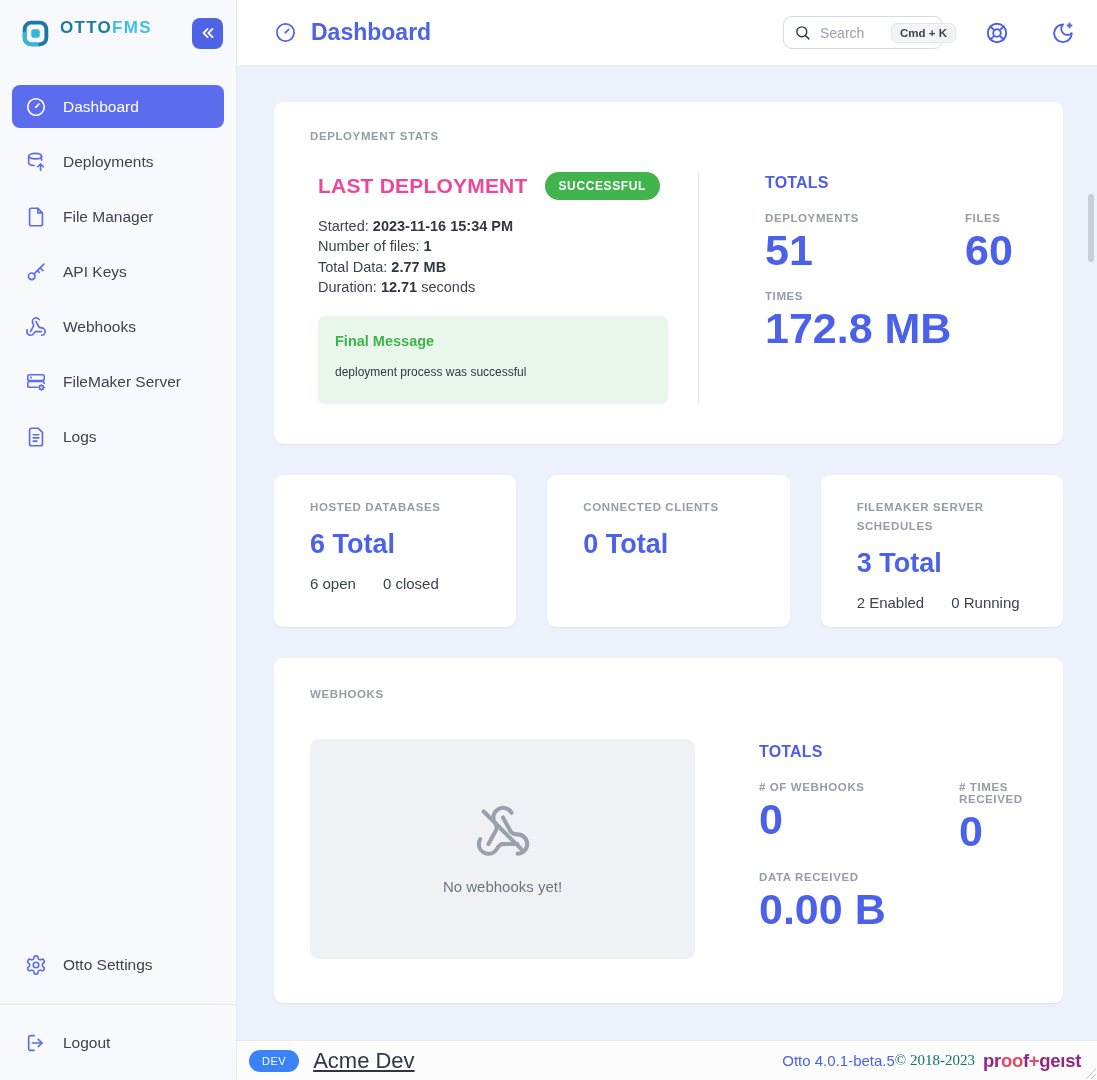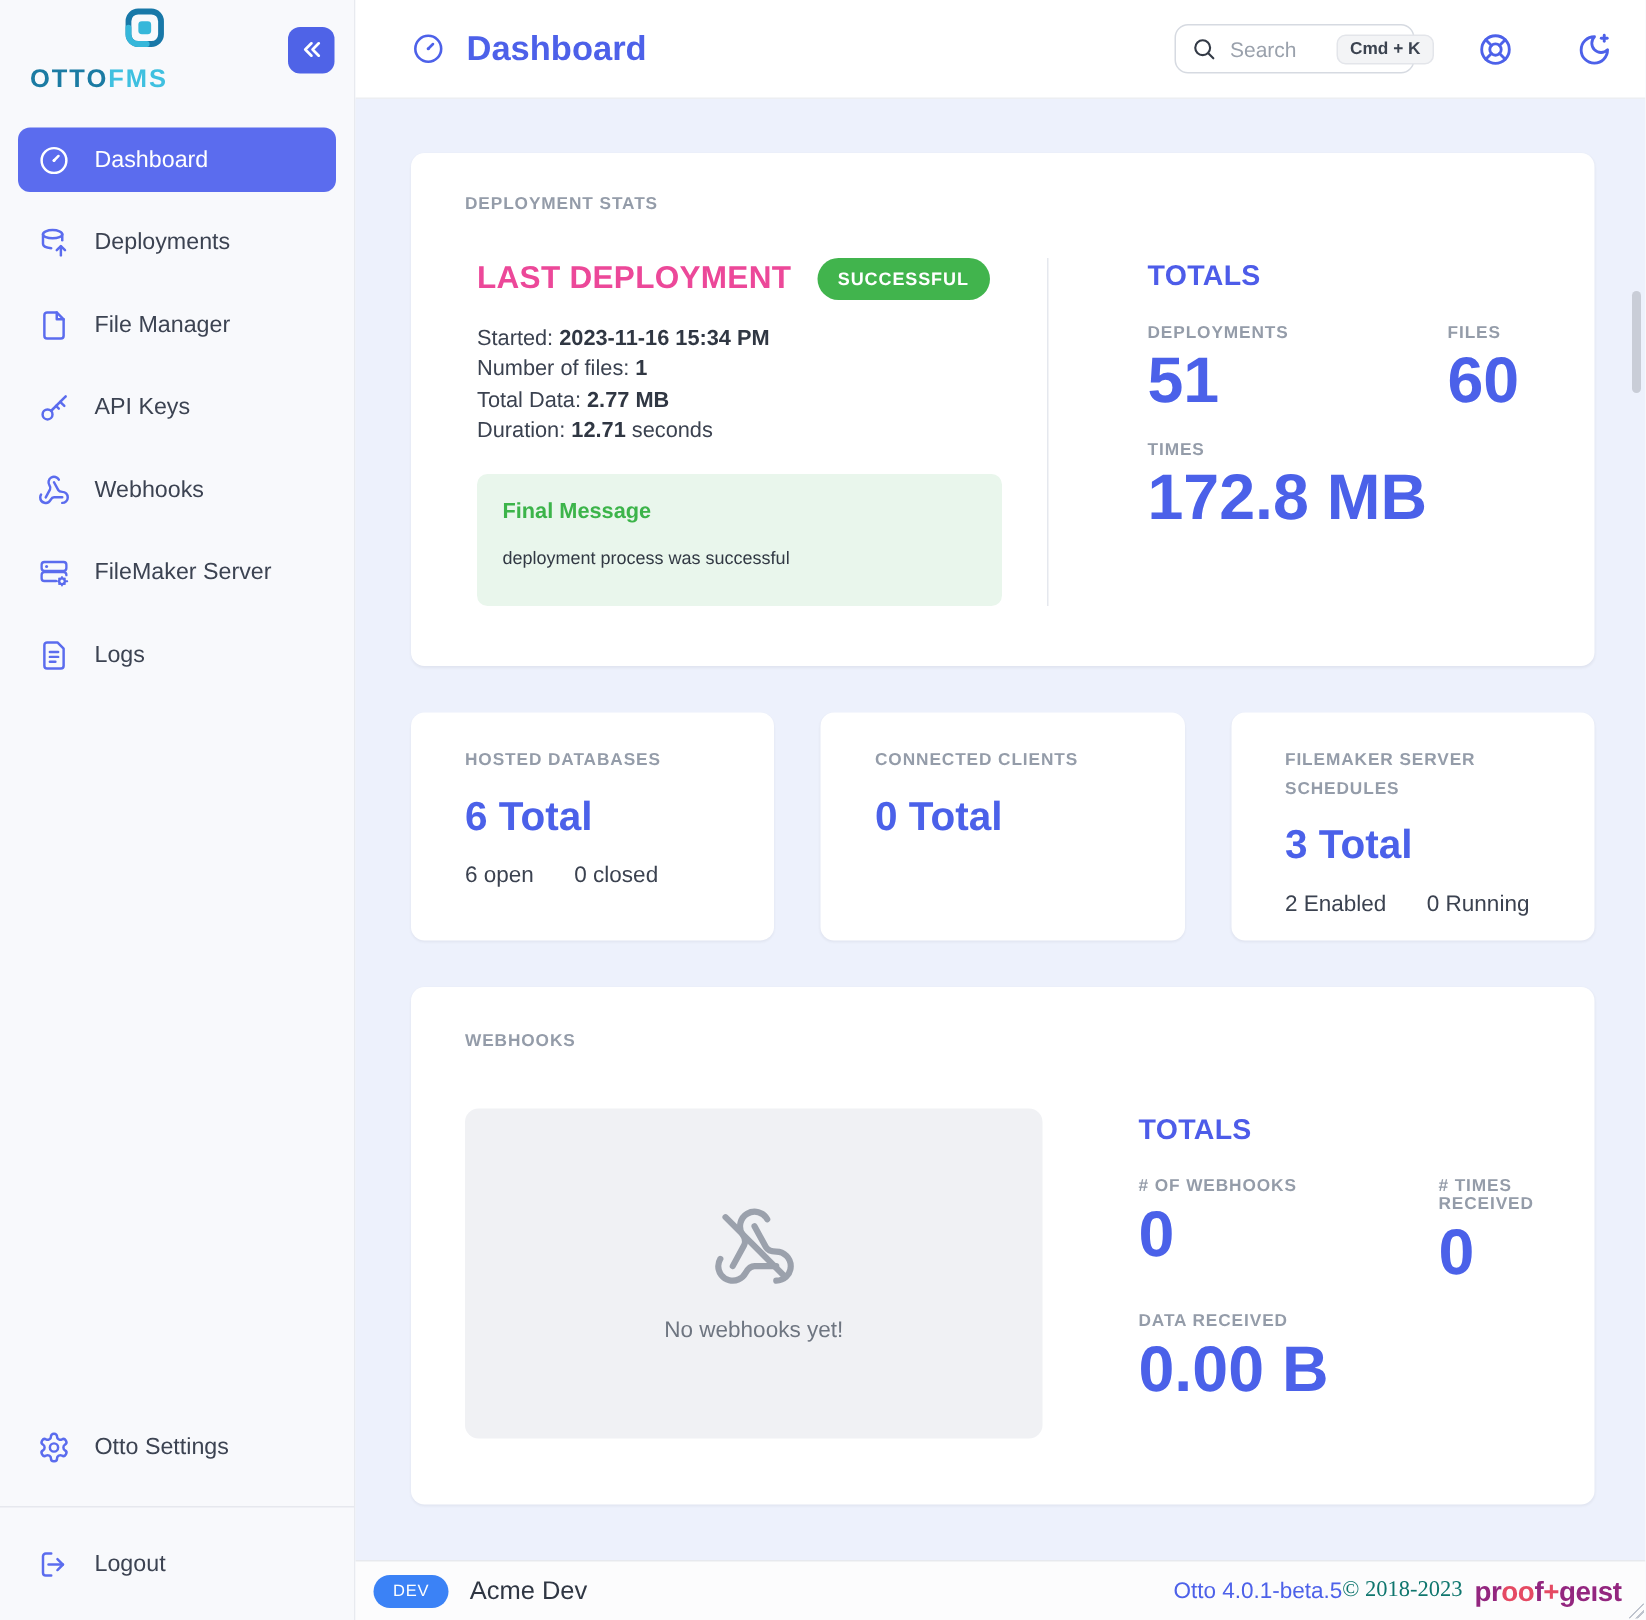--- a/index.html
+++ b/index.html
@@ -9,7 +9,7 @@
   
   .sidebar{width:237px;min-width:237px;background:#f8f9fc;border-right:1px solid #e8eaef;display:flex;flex-direction:column;}
   .brand-row{height:66px;display:flex;align-items:center;justify-content:space-between;padding:0 13px 0 20px;}
-  .brand{display:flex;align-items:flex-end;gap:9px;flex-direction:column;}
+  .brand{display:flex;align-items:flex-start;gap:9px;}
   .brand-text{font-size:17px;font-weight:800;letter-spacing:1.3px;white-space:nowrap;}
   .otto{color:#1b7ba3;}
   .fms{color:#3fc0e0;}

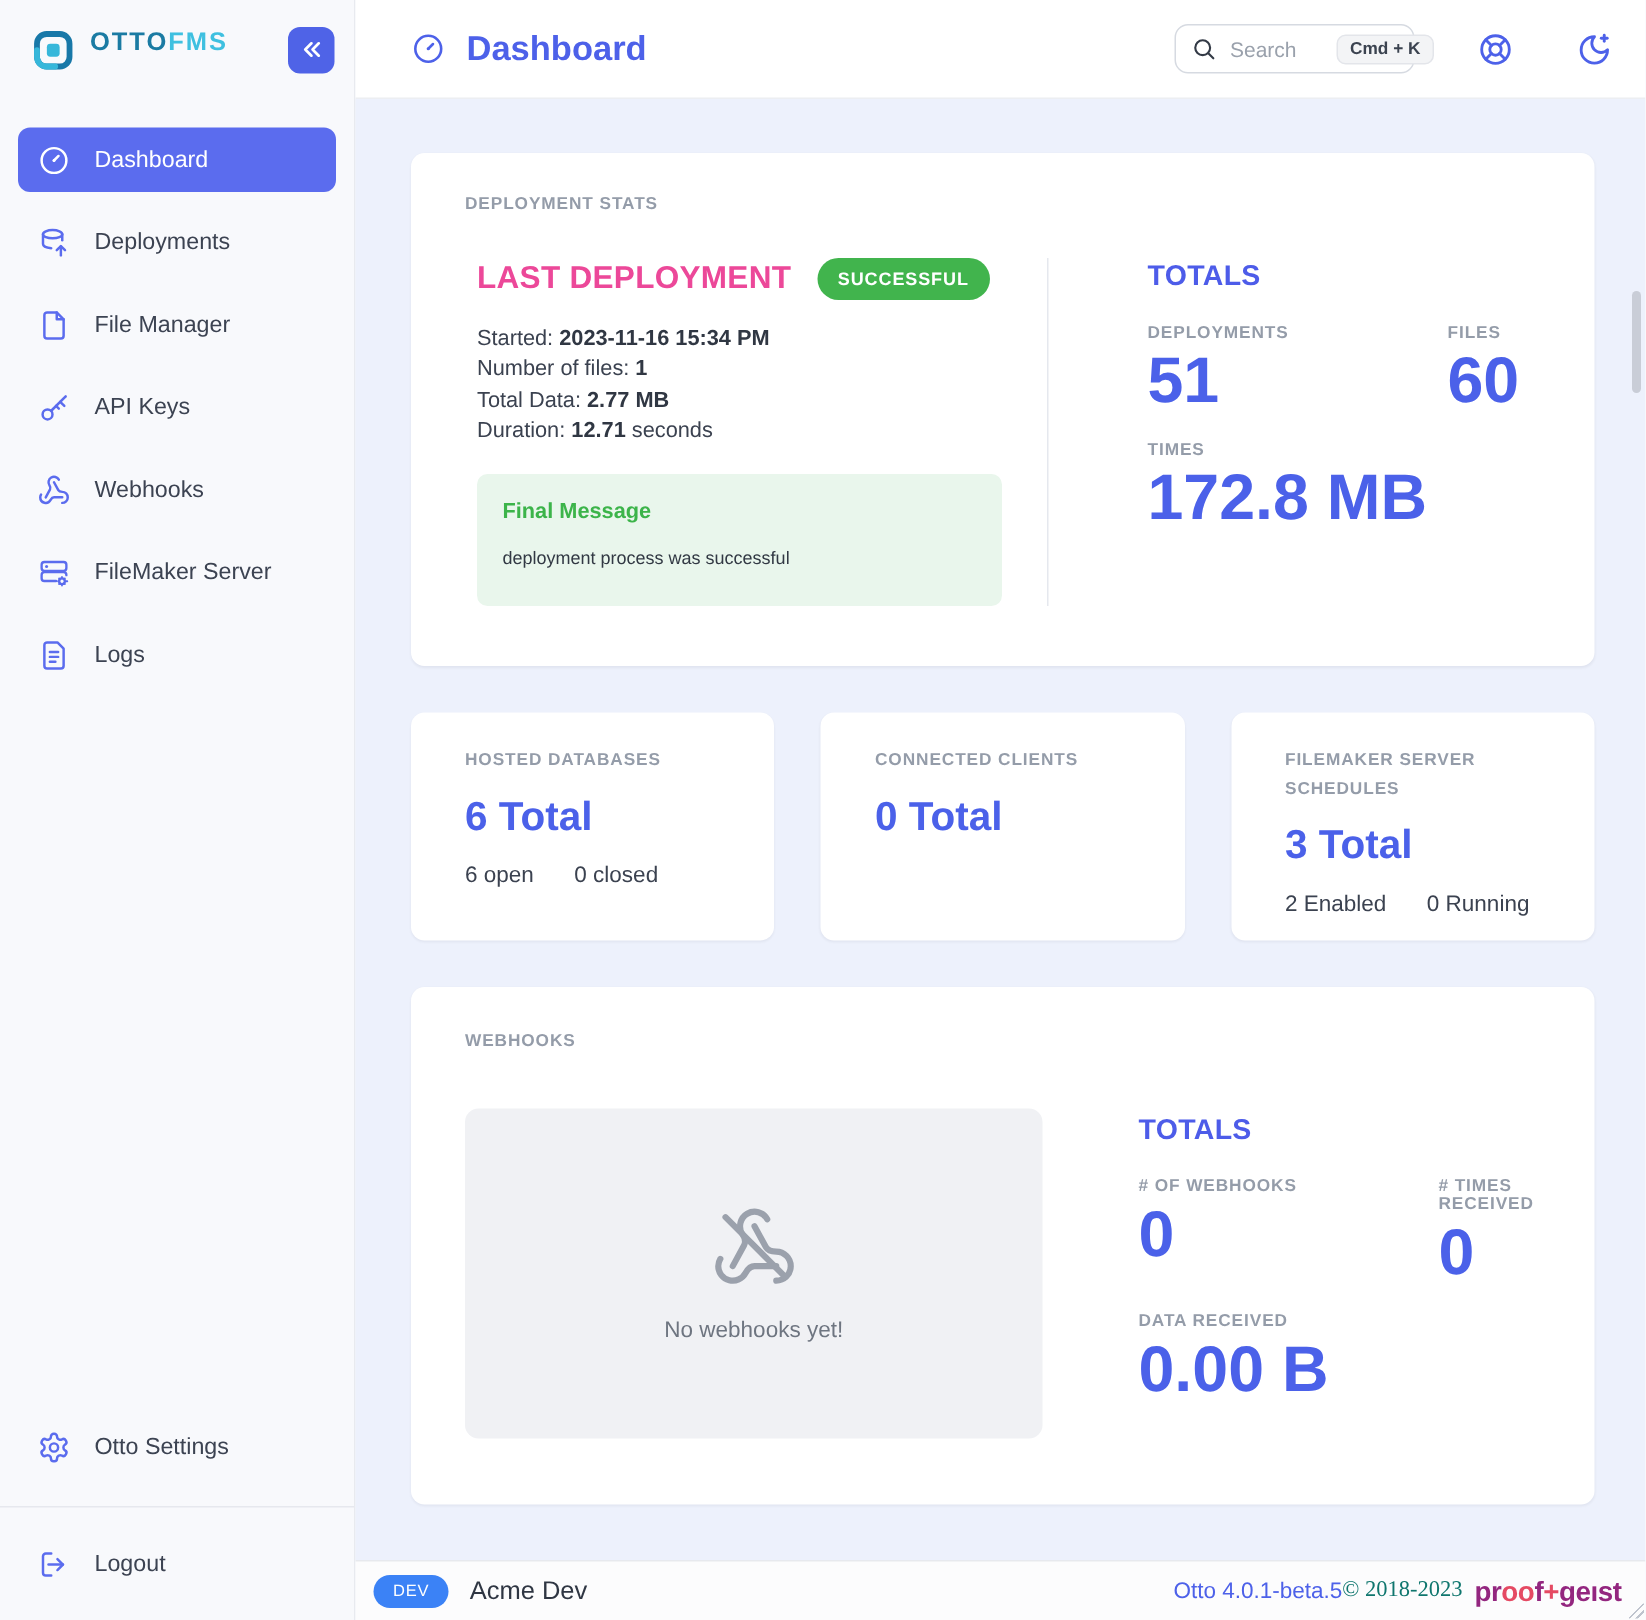--- a/index.html
+++ b/index.html
@@ -55,7 +55,7 @@
   .fm-text{margin-top:16px;font-size:12px;color:#323944;}
   .vdivider{width:1px;background:#e5e8ee;flex:0 0 auto;}
   .sb-right{padding-left:66px;padding-top:2px;flex:1;}
-  .sb-right h3,.wh-right h3{margin:0;font-size:19px;font-weight:700;color:#4d5ce9;letter-spacing:.2px;}
+  .sb-right h3,.wh-right h3{margin:0;font-size:16px;font-weight:700;color:#4d5ce9;letter-spacing:.2px;}
   .stat-grid{display:grid;grid-template-columns:200px 1fr;margin-top:20px;row-gap:17px;}
   .stat-wide{grid-column:1/3;}
   .slabel{font-size:11.5px;font-weight:700;color:#949ca9;letter-spacing:.6px;}

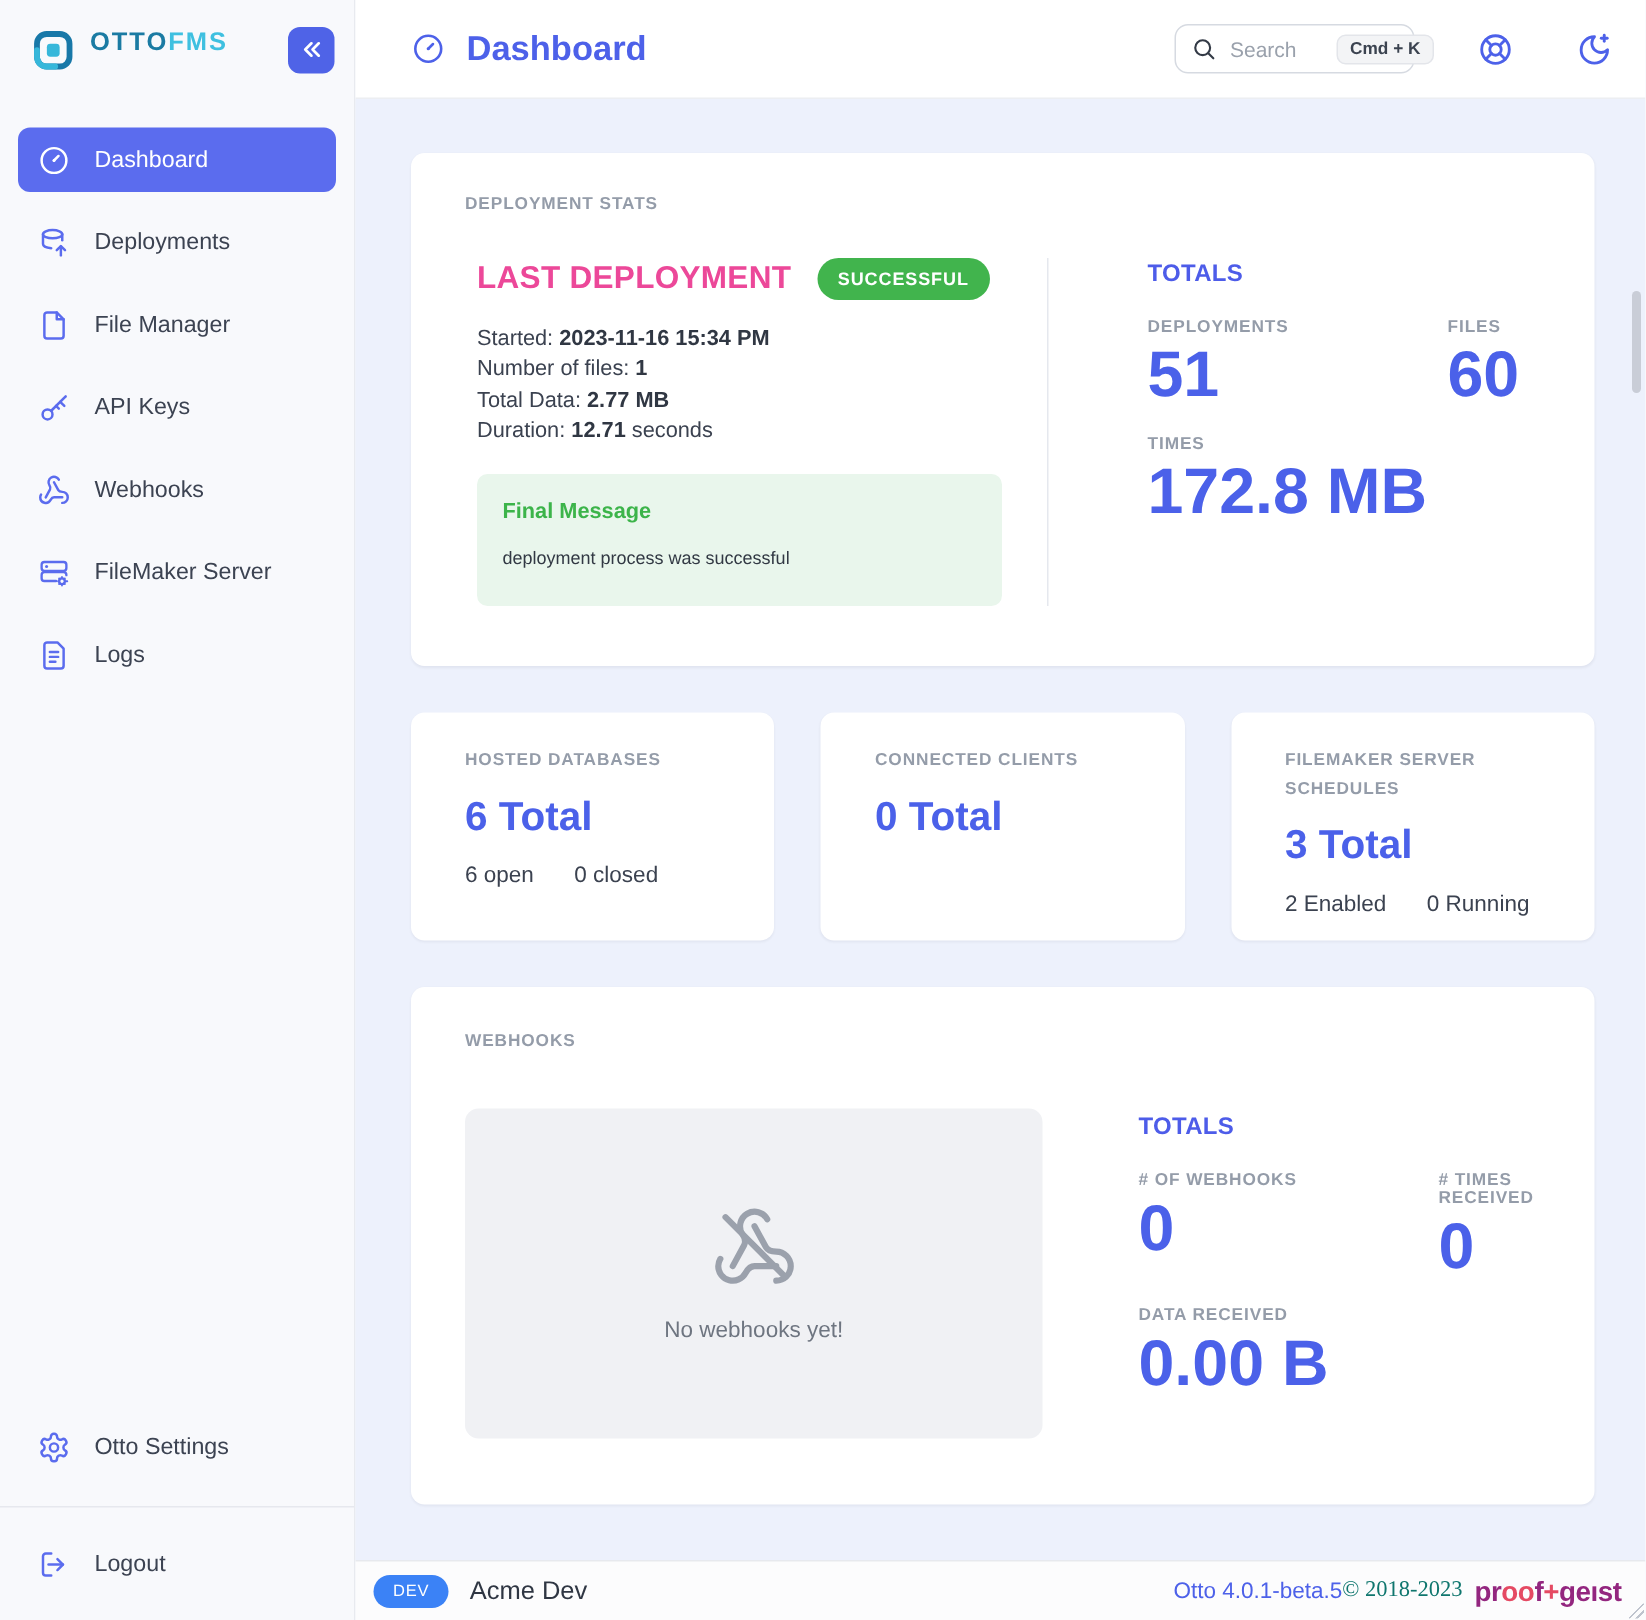--- a/index.html
+++ b/index.html
@@ -81,7 +81,7 @@
   .footerbar{height:40px;background:#fcfcfd;border-top:1px solid #e7e9ee;display:flex;align-items:center;justify-content:space-between;padding:0 16px 0 12px;flex:0 0 auto;position:relative;}
   .f-left{display:flex;align-items:center;gap:14px;}
   .env-badge{background:#3b82f6;color:#fff;font-size:11px;font-weight:400;letter-spacing:.5px;padding:5px 13px;border-radius:999px;}
-  .server-name{font-size:17px;color:#2f3643;}
+  .server-name{font-size:22px;color:#2f3643;text-decoration:underline;}
   .f-right{display:flex;align-items:center;gap:0;font-size:15px;}
   .version{color:#4d61e9;cursor:pointer;}
   .copyright{color:#0f766e;font-family:Liberation Serif, serif;}

